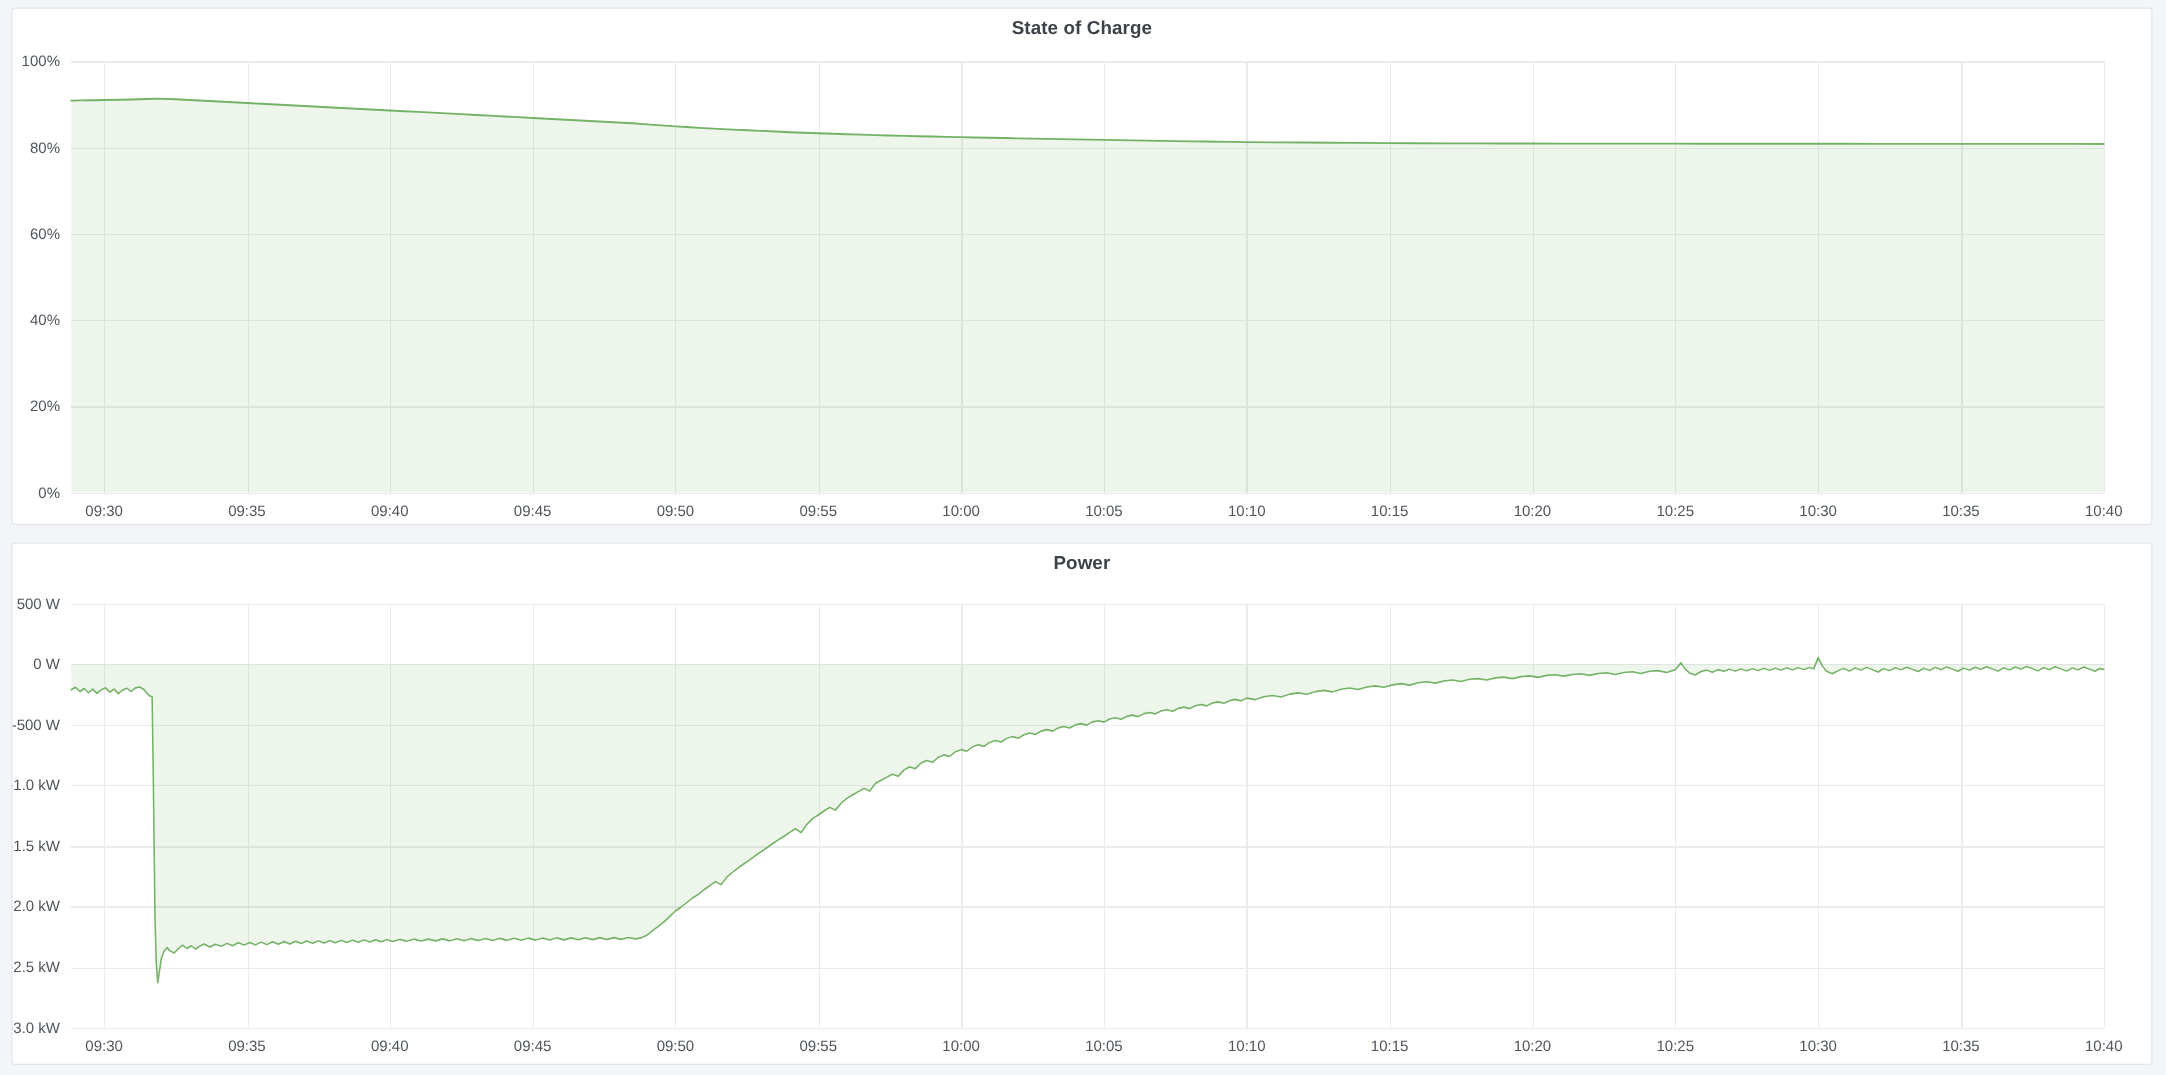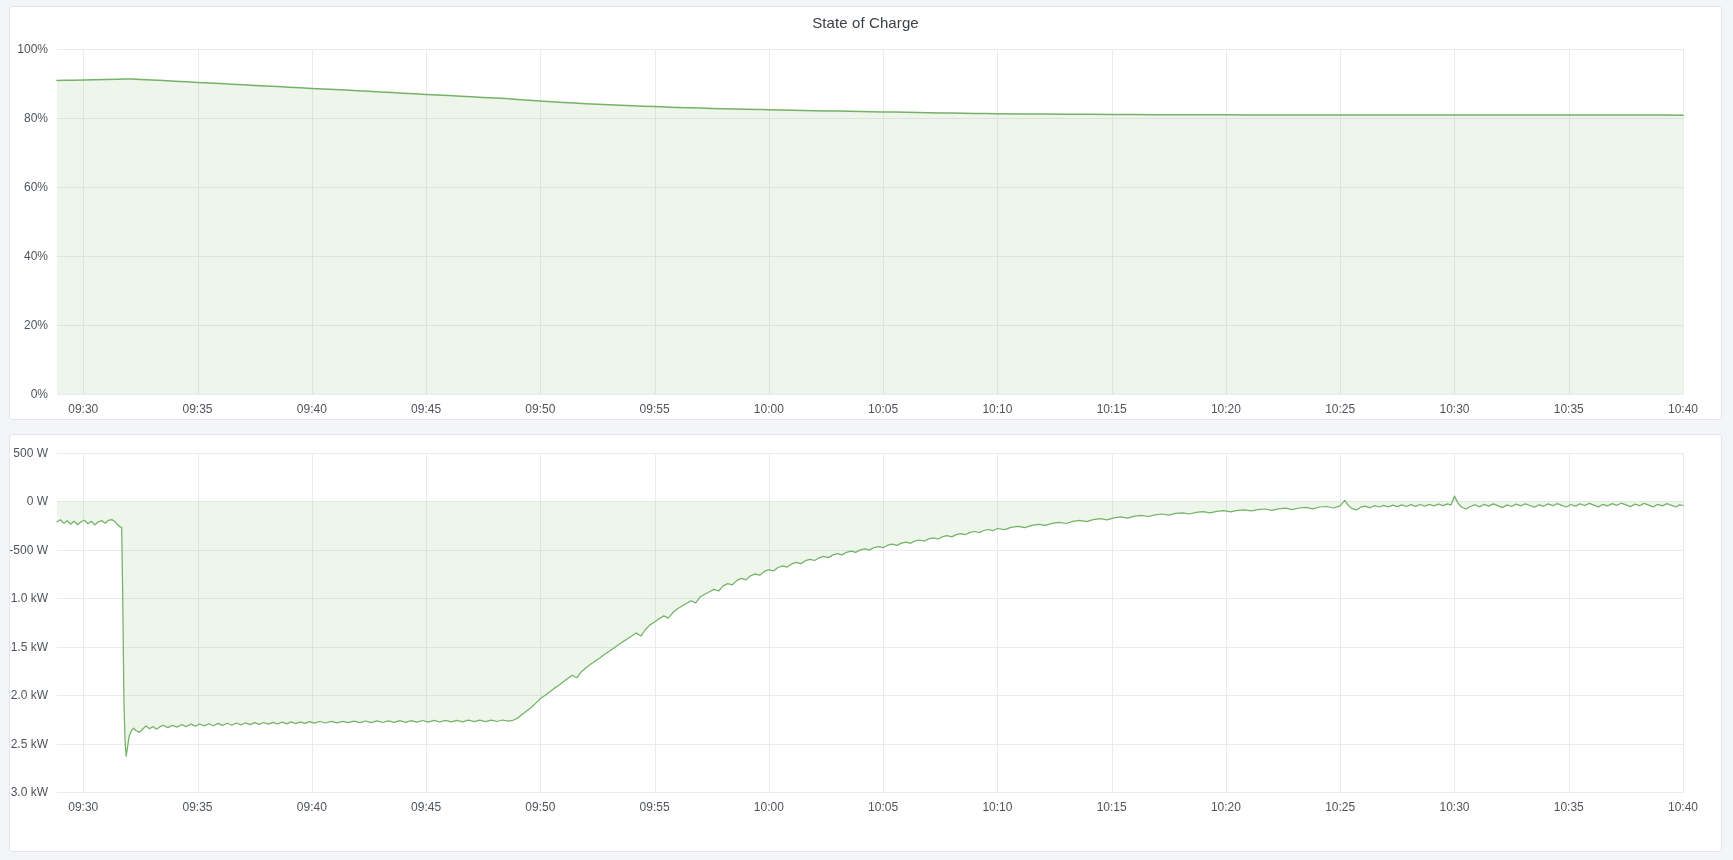--- a/index.html
+++ b/index.html
@@ -19,7 +19,7 @@
     height:30px;display:flex;align-items:center;justify-content:center;
   }
   .panel-title{
-    font-size:15px;font-weight:400;color:#3d4248;letter-spacing:.1px;
+    font-size:15px;font-weight:700;color:#3d4248;letter-spacing:.1px;
     cursor:pointer;
   }
   .chart-svg{display:block;}

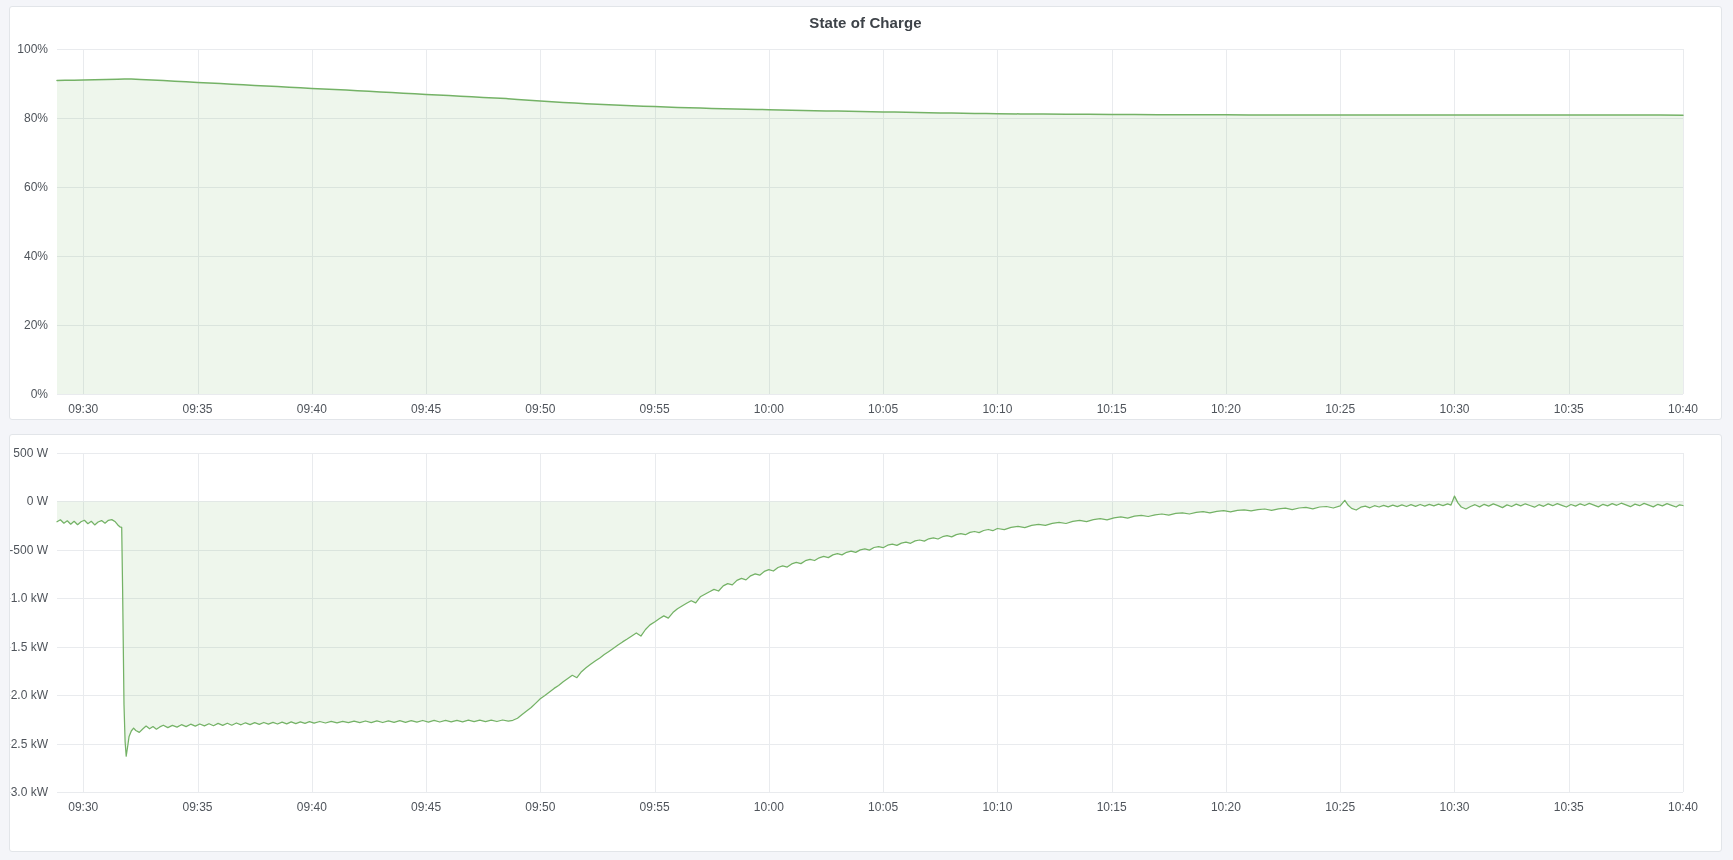--- a/index.html
+++ b/index.html
@@ -88,6 +88,9 @@
 </section>
 
 <section class="panel" id="panel-power">
+  <div class="panel-header">
+    <span class="panel-title">Power</span>
+  </div>
   <svg class="chart-svg" id="chart-power" width="1711" height="386" viewBox="0 0 1711 386">
       <g stroke="#e9ebee" stroke-width="1" shape-rendering="crispEdges">
         <line x1="47" x2="1673" y1="18.5" y2="18.5"></line>

